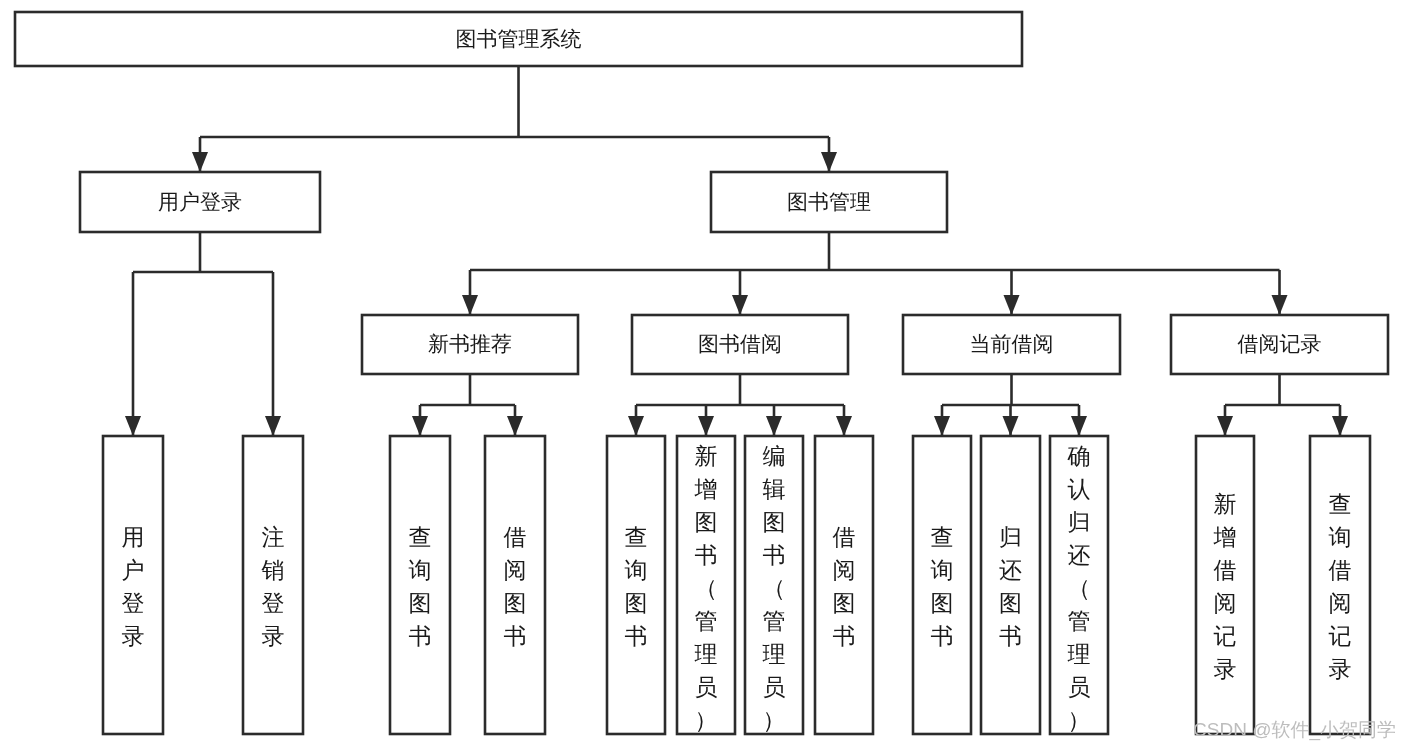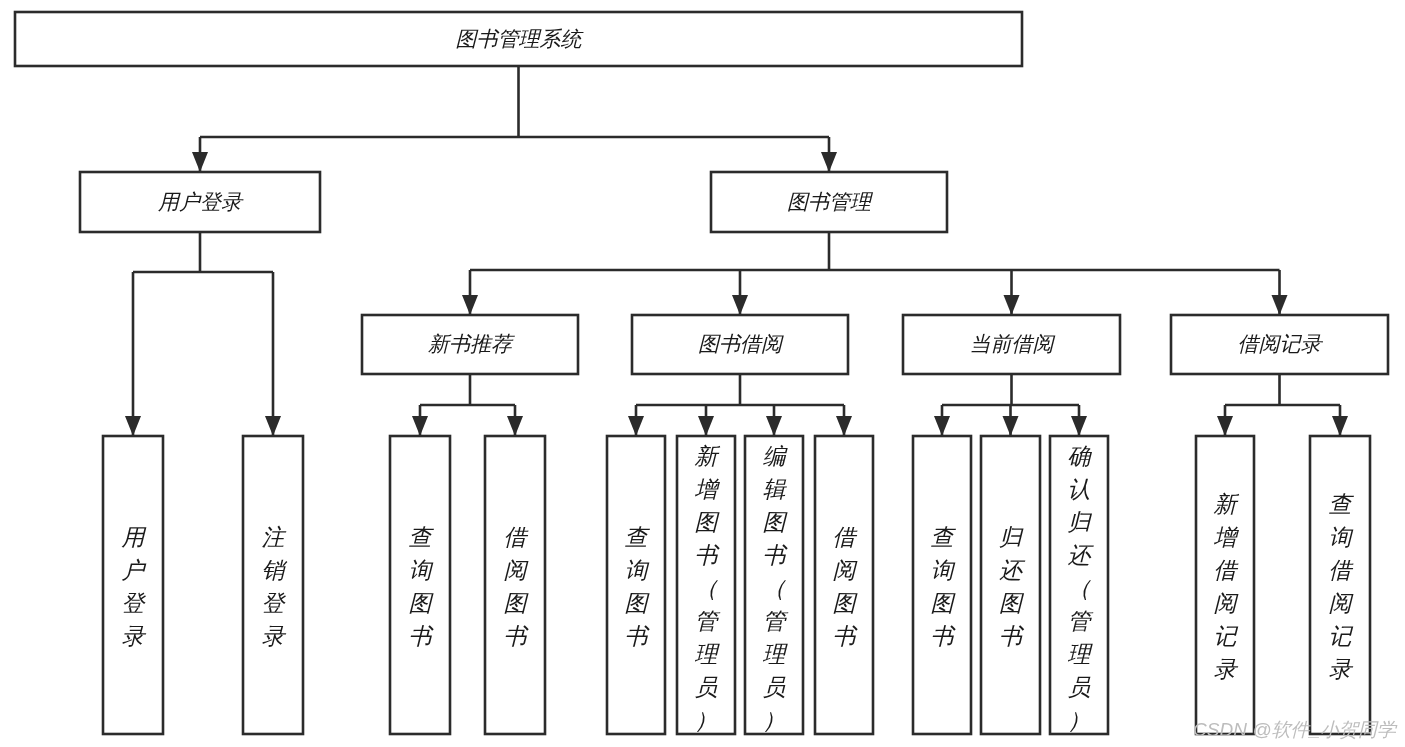--- a/index.html
+++ b/index.html
@@ -20,7 +20,6 @@
     top: 0;
     width: 1404px;
     height: 747px;
-    font-style: italic;
   }
   svg#chart-svg {
     display: block;

